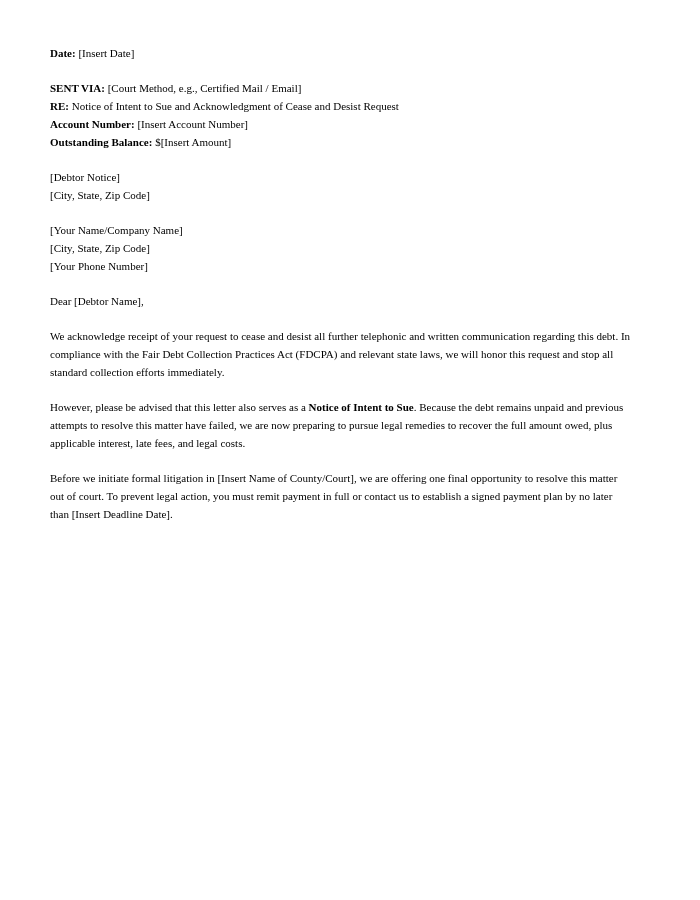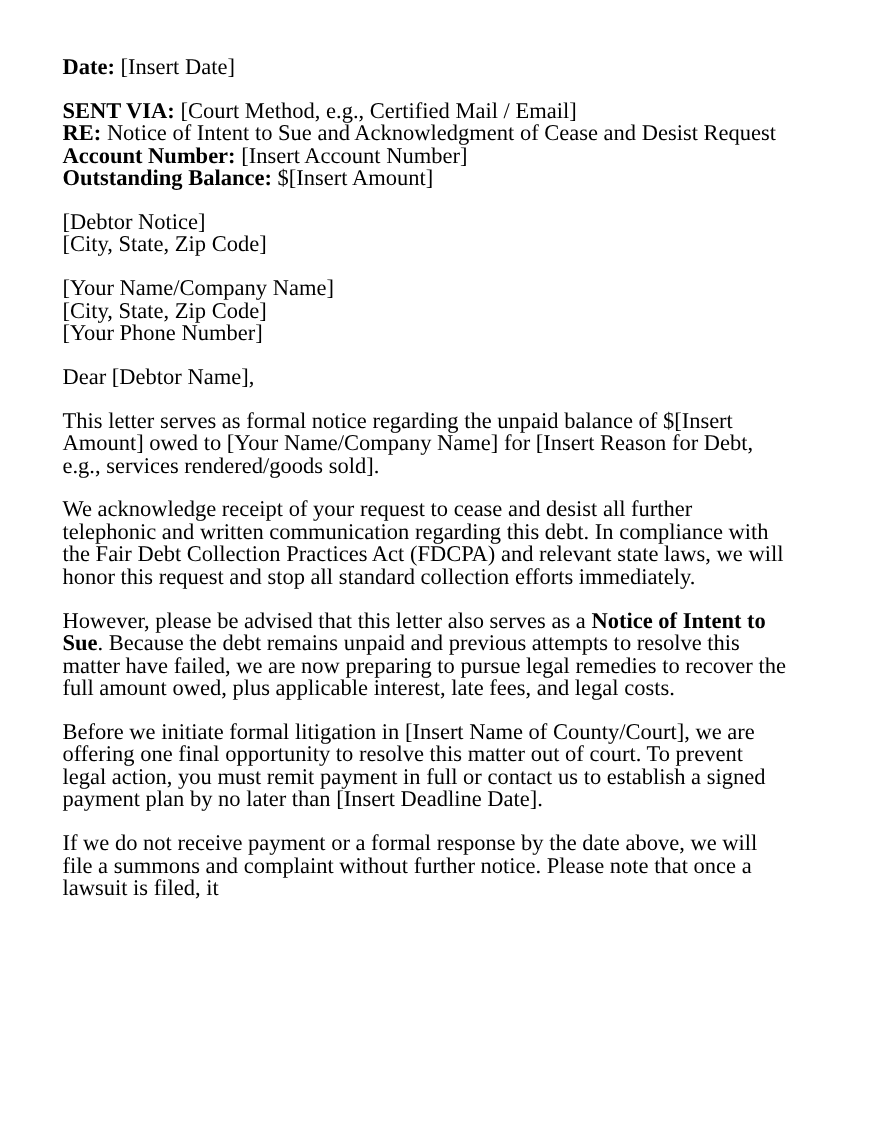--- a/index.html
+++ b/index.html
@@ -21,7 +21,7 @@
     left: 50px;
     top: 44px;
     width: 582px;
-    font-size: 18px;
+    font-size: 11px;
     line-height: 18px;
   }
   .line {

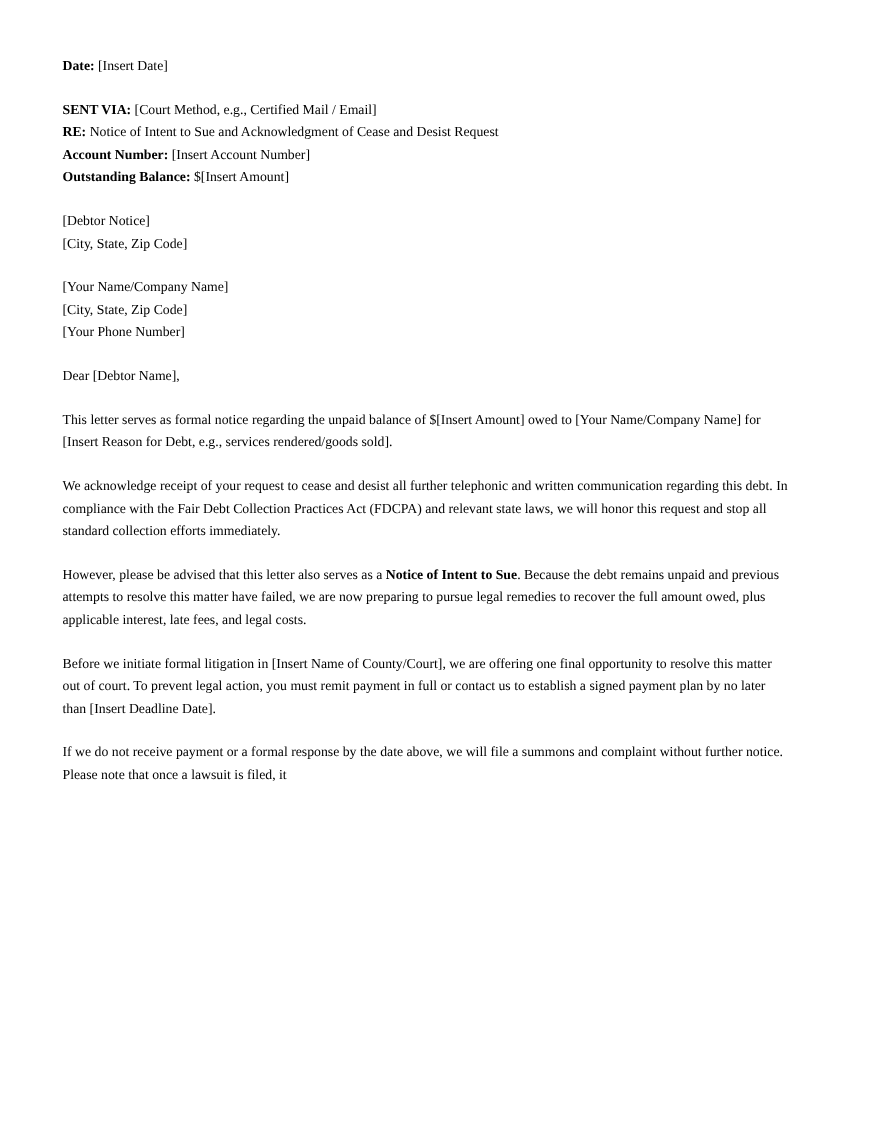--- a/index.html
+++ b/index.html
@@ -67,7 +67,6 @@
 
     <p class="para">Dear [Debtor Name],</p>
 
-    <p class="para">This letter serves as formal notice regarding the unpaid balance of $[Insert Amount] owed to [Your Name/Company Name] for [Insert Reason for Debt, e.g., services rendered/goods sold].</p>
 
     <p class="para">We acknowledge receipt of your request to cease and desist all further telephonic and written communication regarding this debt. In compliance with the Fair Debt Collection Practices Act (FDCPA) and relevant state laws, we will honor this request and stop all standard collection efforts immediately.</p>
 

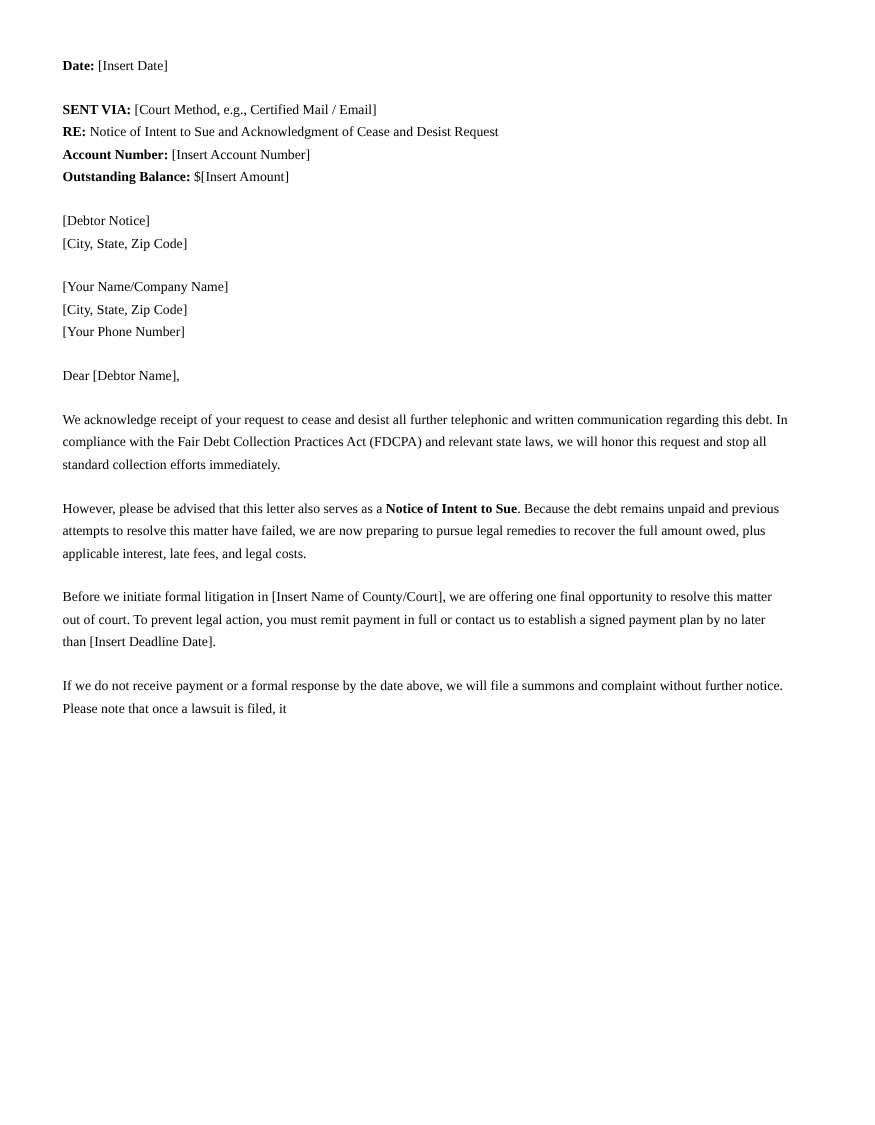--- a/index.html
+++ b/index.html
@@ -75,7 +75,6 @@
 
     <p class="para">Before we initiate formal litigation in [Insert Name of County/Court], we are offering one final opportunity to resolve this matter out of court. To prevent legal action, you must remit payment in full or contact us to establish a signed payment plan by no later than [Insert Deadline Date].</p>
 
-    <p class="para">If we do not receive payment or a formal response by the date above, we will file a summons and complaint without further notice. Please note that once a lawsuit is filed, it</p>
 
   </div>
 </div>

